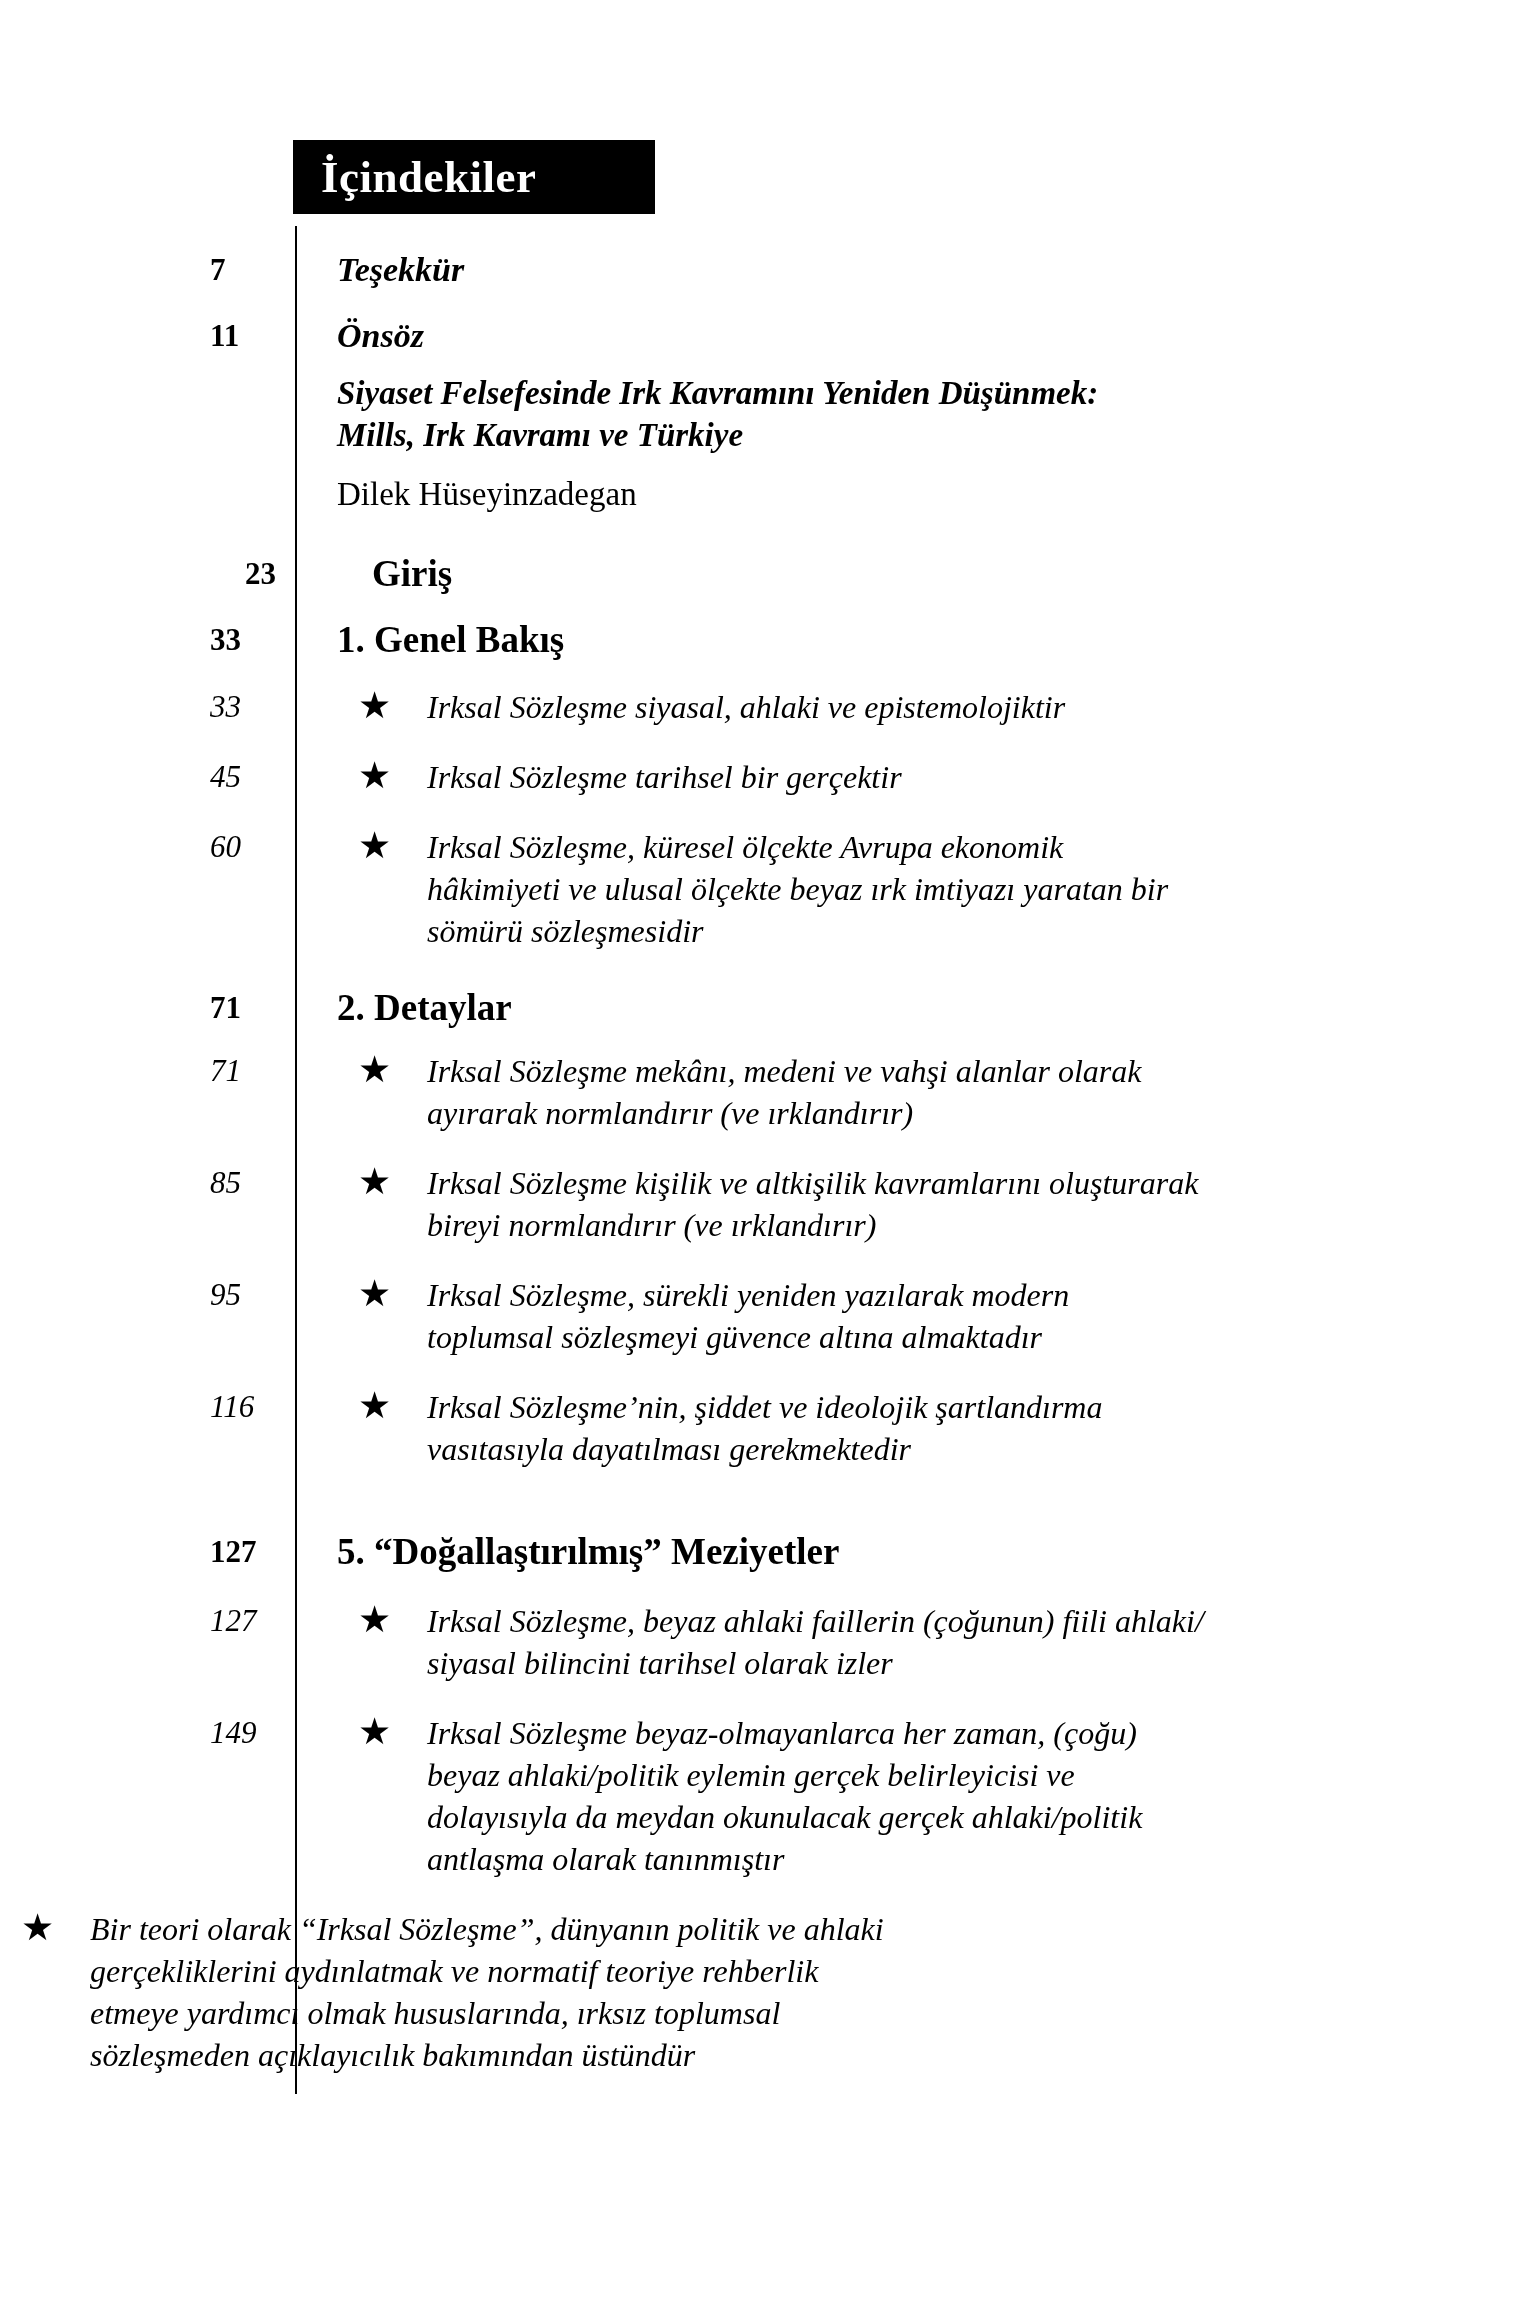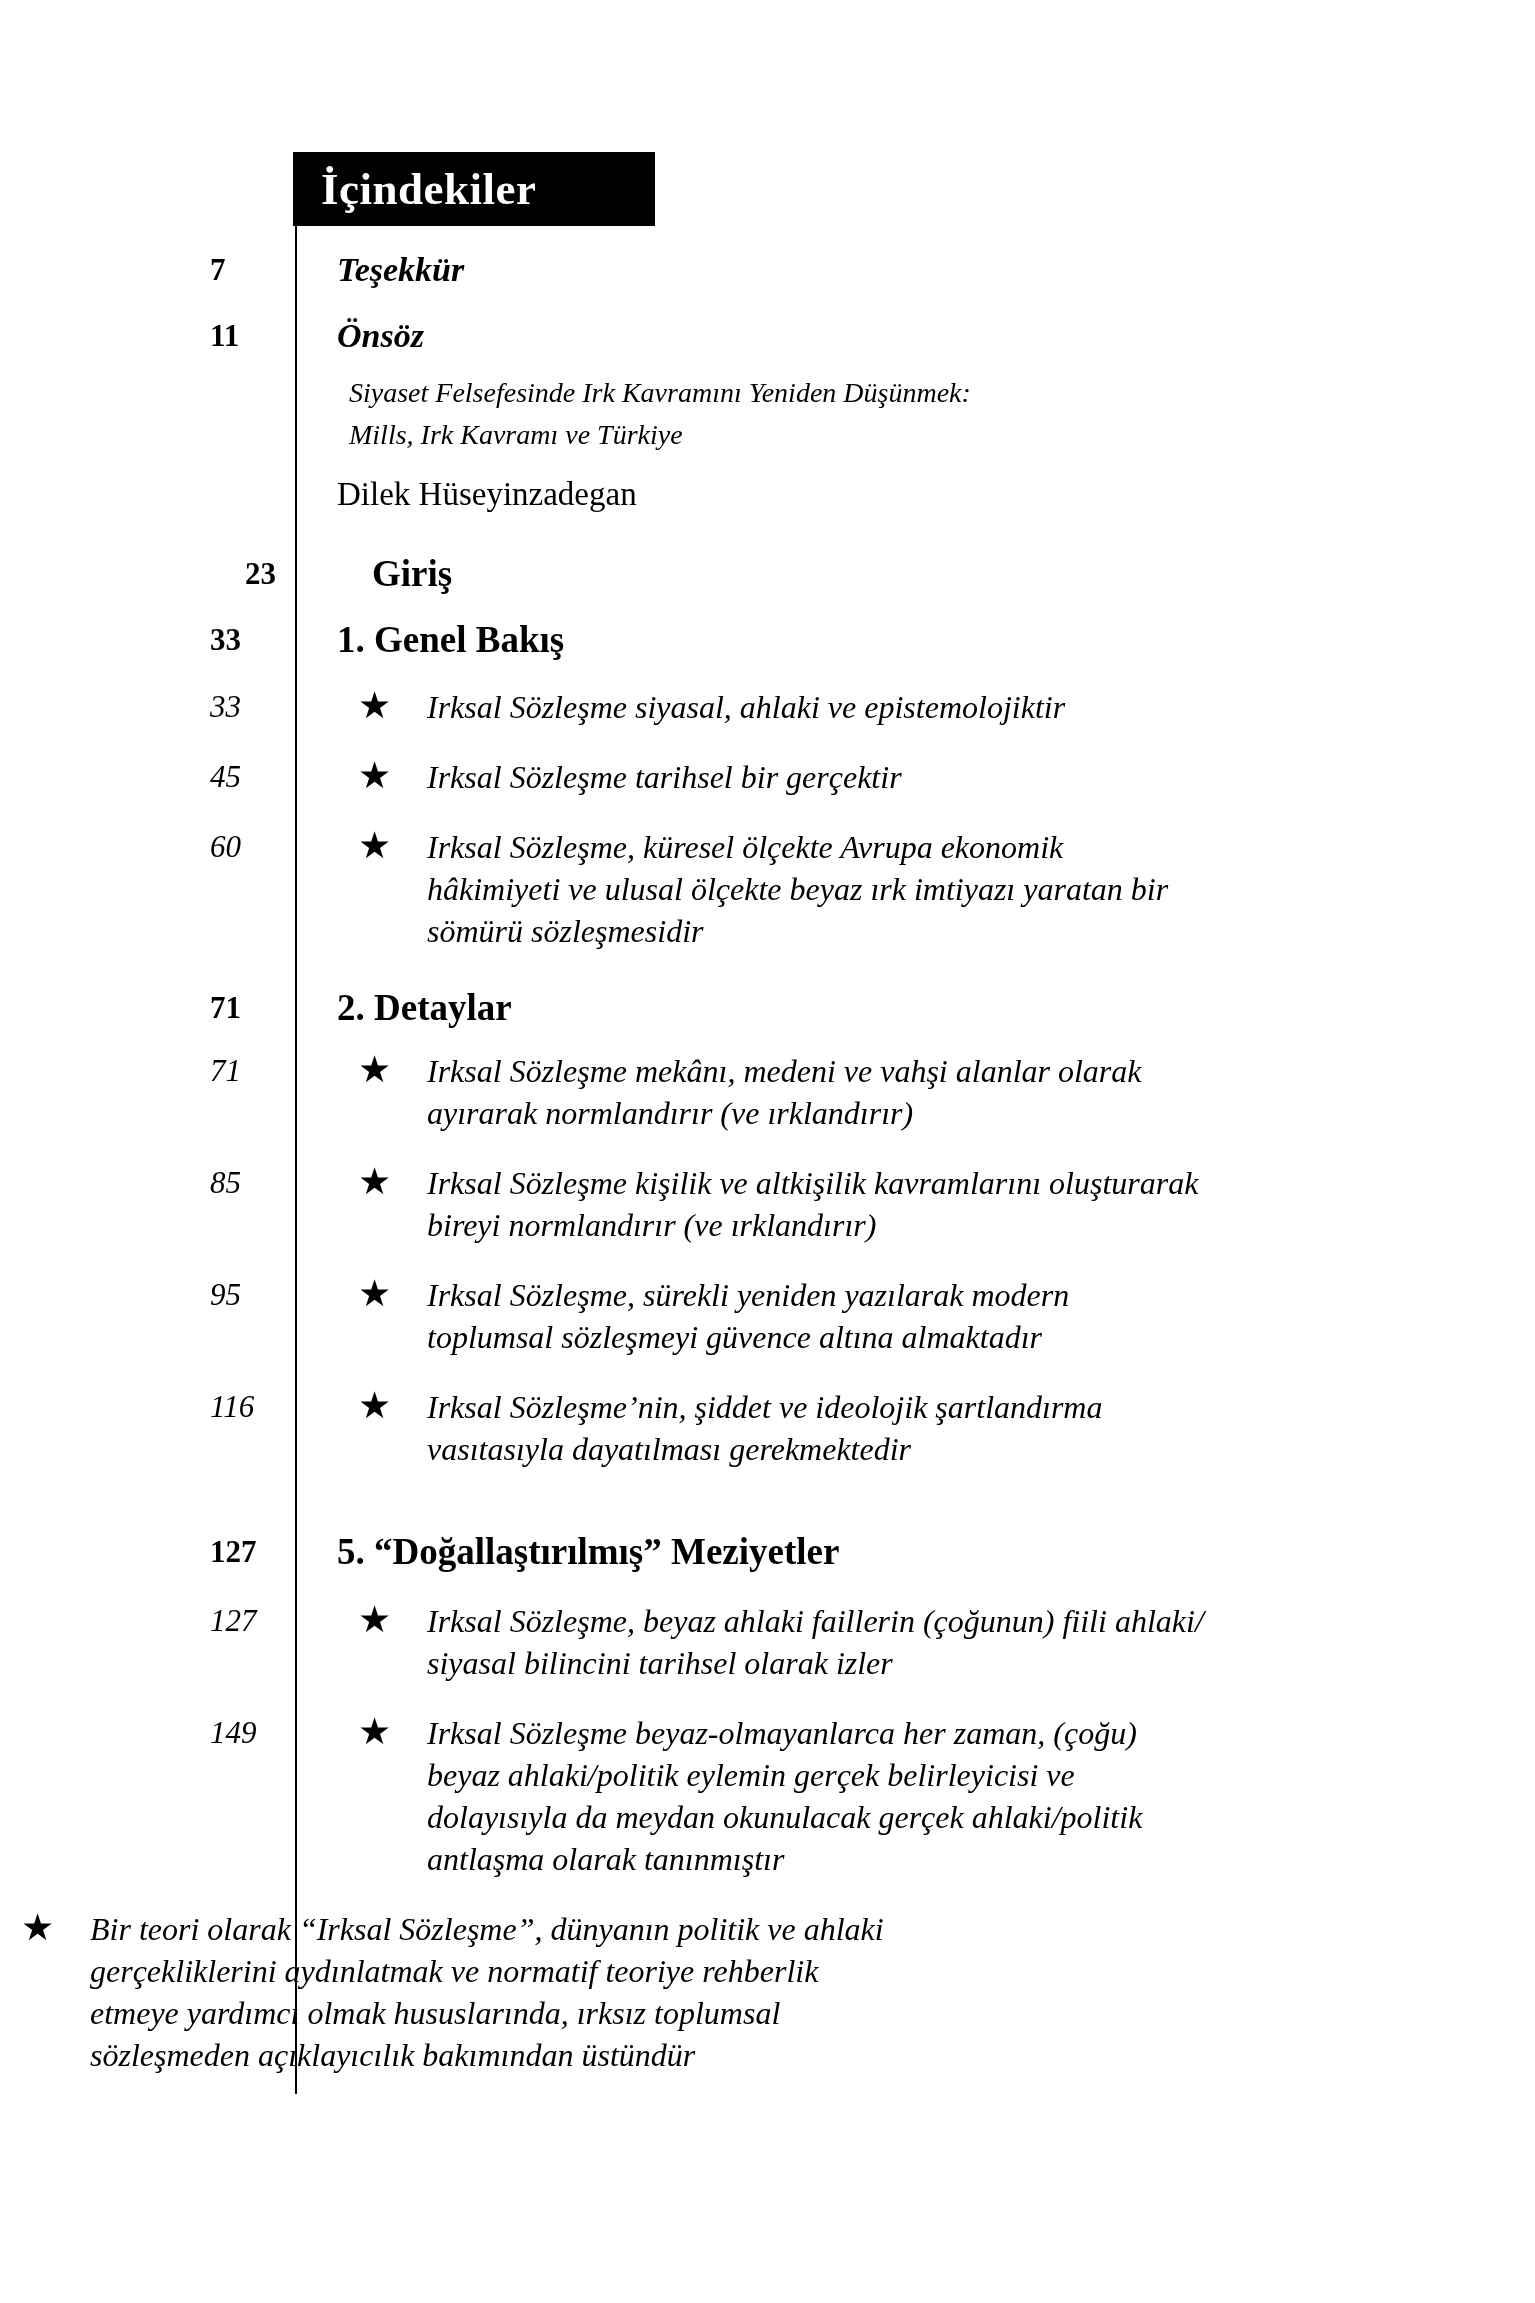--- a/index.html
+++ b/index.html
@@ -9,7 +9,7 @@
     overflow:hidden;
   }
   .header-box {
-    position:absolute; left:293px; top:152px; width:362px; height:74px;
+    position:absolute; left:293px; top:140px; width:362px; height:74px;
     background:#000000; color:#ffffff; display:flex; align-items:center;
     box-sizing:border-box; padding-left:28px;
     font-size:45px; font-weight:bold; letter-spacing:0.5px;

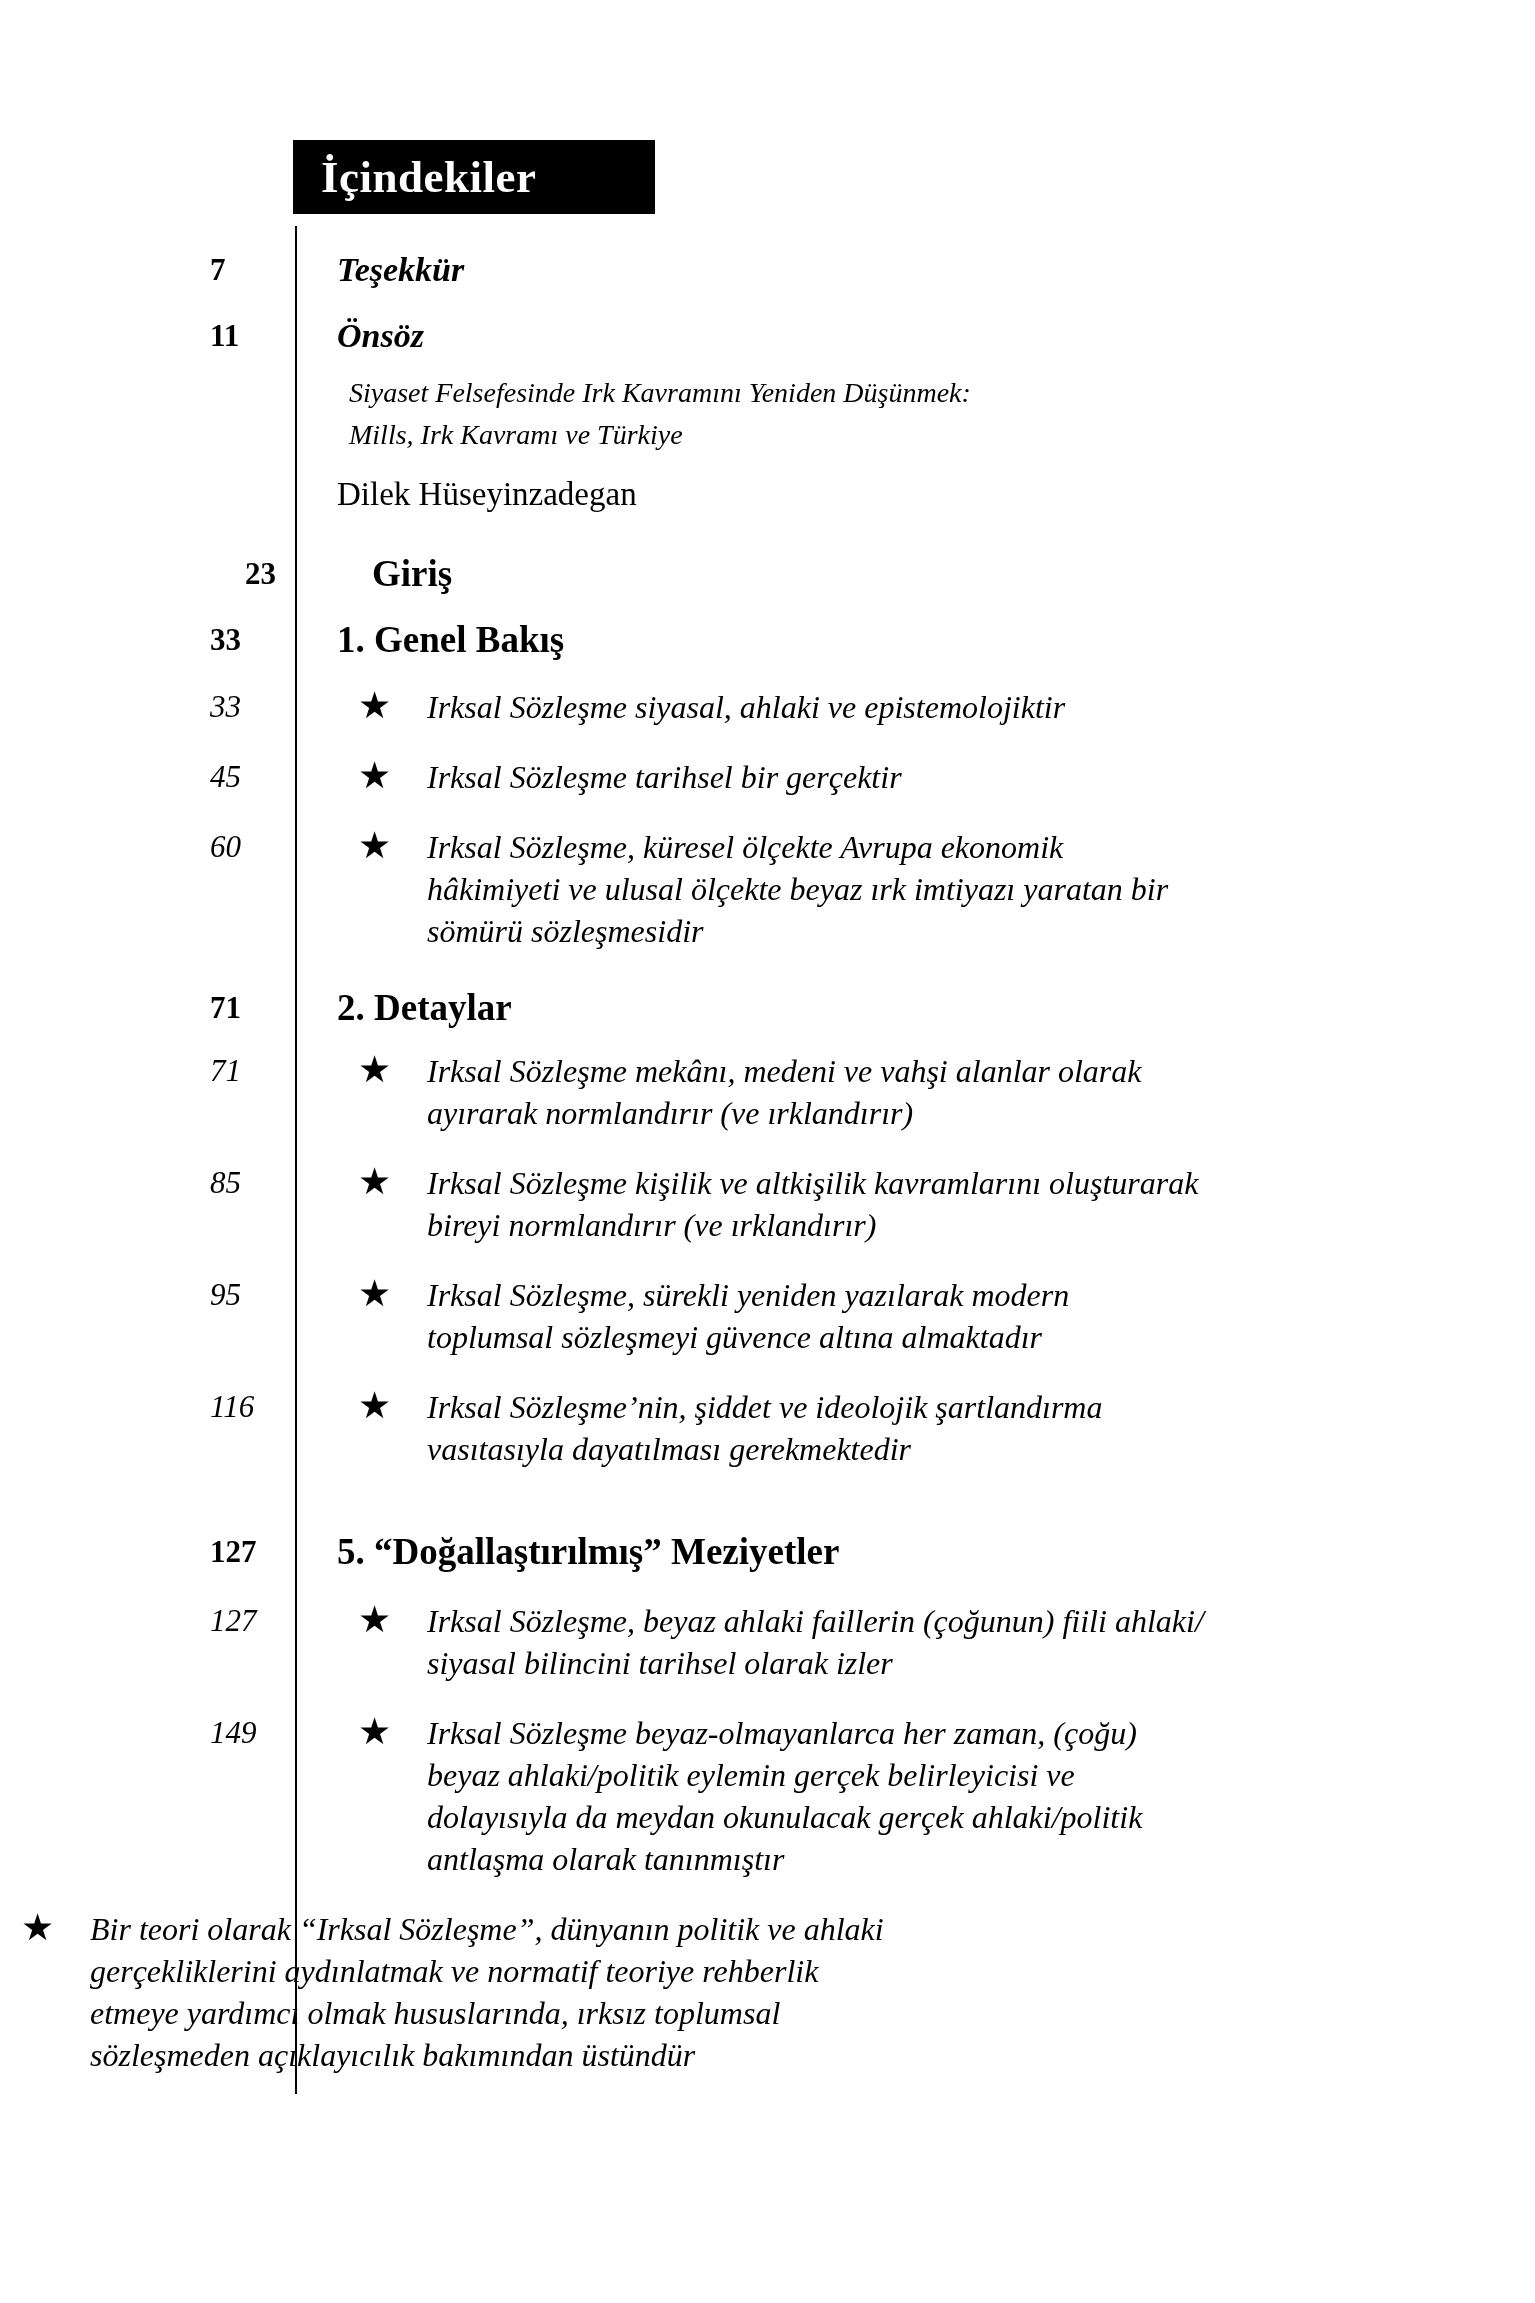--- a/index.html
+++ b/index.html
@@ -38,8 +38,8 @@
   .row-front { margin-bottom:22px; }
   .row-front .num { font-weight:bold; line-height:44px; }
   .row-front .text { font-weight:bold; font-style:italic; font-size:34px; line-height:44px; }
-  .subtitle { font-weight:normal; font-style:italic; font-size:28px; line-height:42px;
-              margin-top:14px; white-space:pre-line;margin-left:12px; }
+  .subtitle { font-weight:bold; font-style:italic; font-size:33px; line-height:42px;
+              margin-top:14px; white-space:pre-line; }
   .author { font-size:33px; line-height:44px; margin-top:16px; }
 
   

